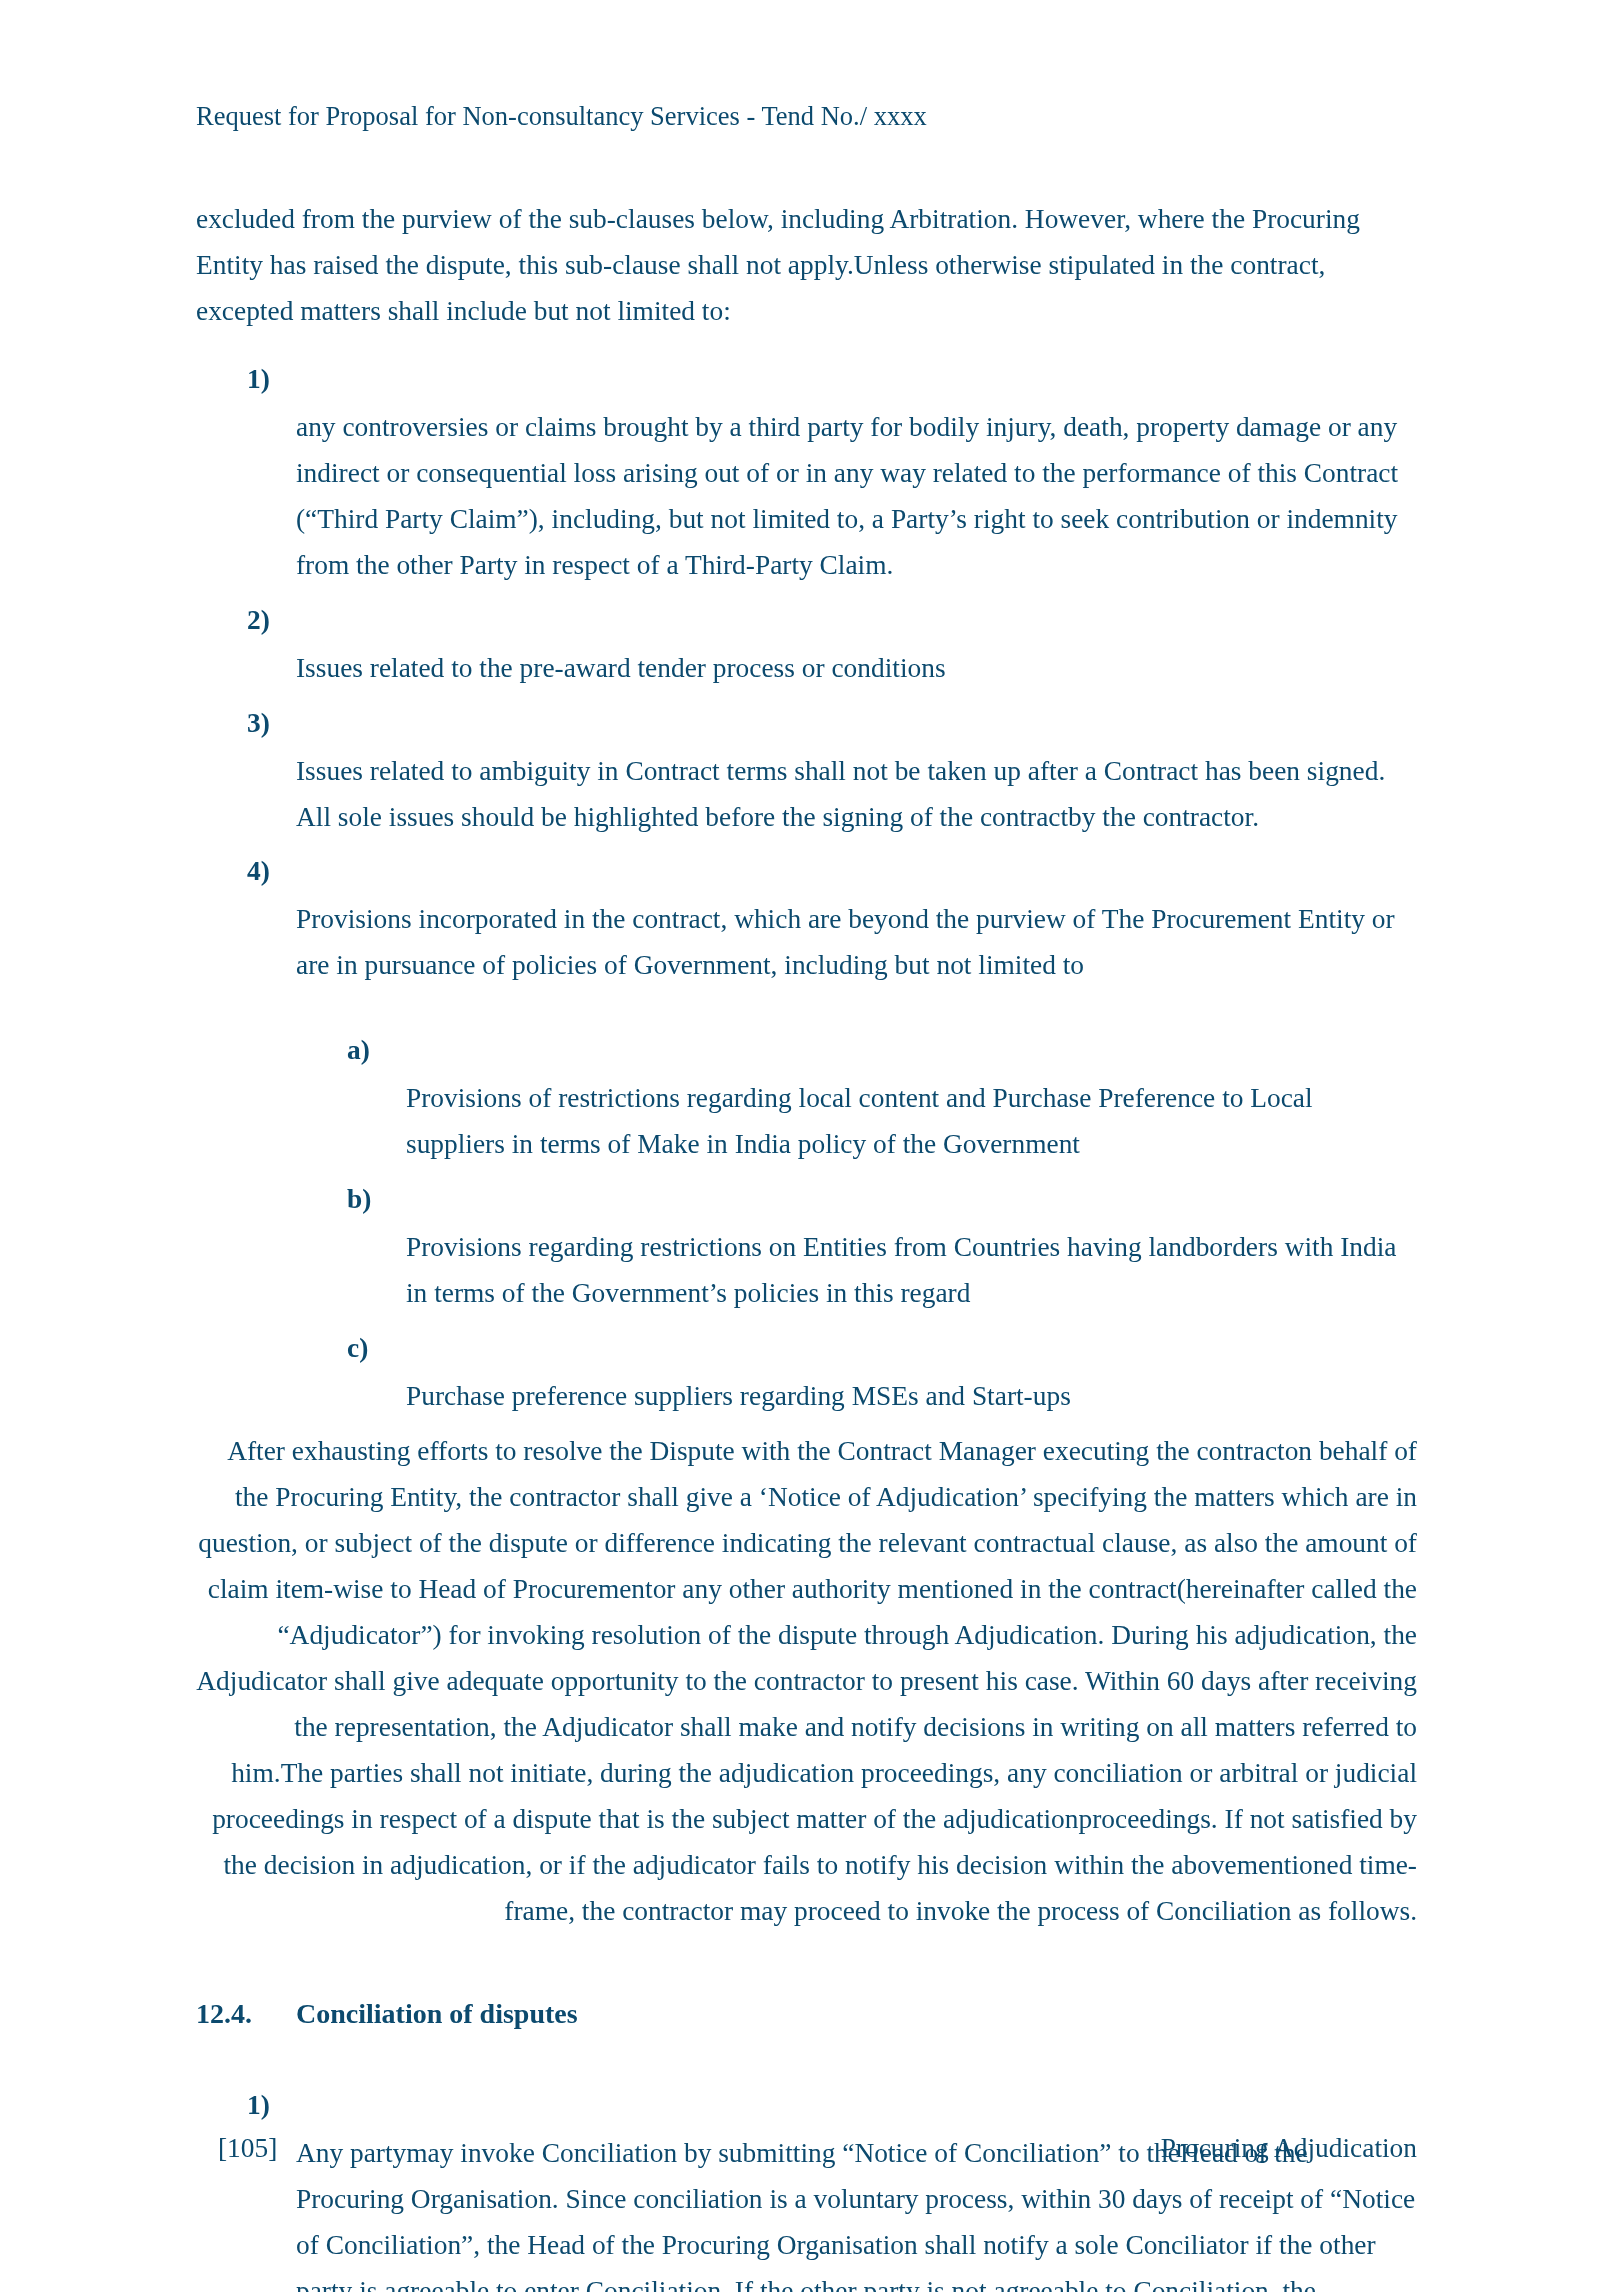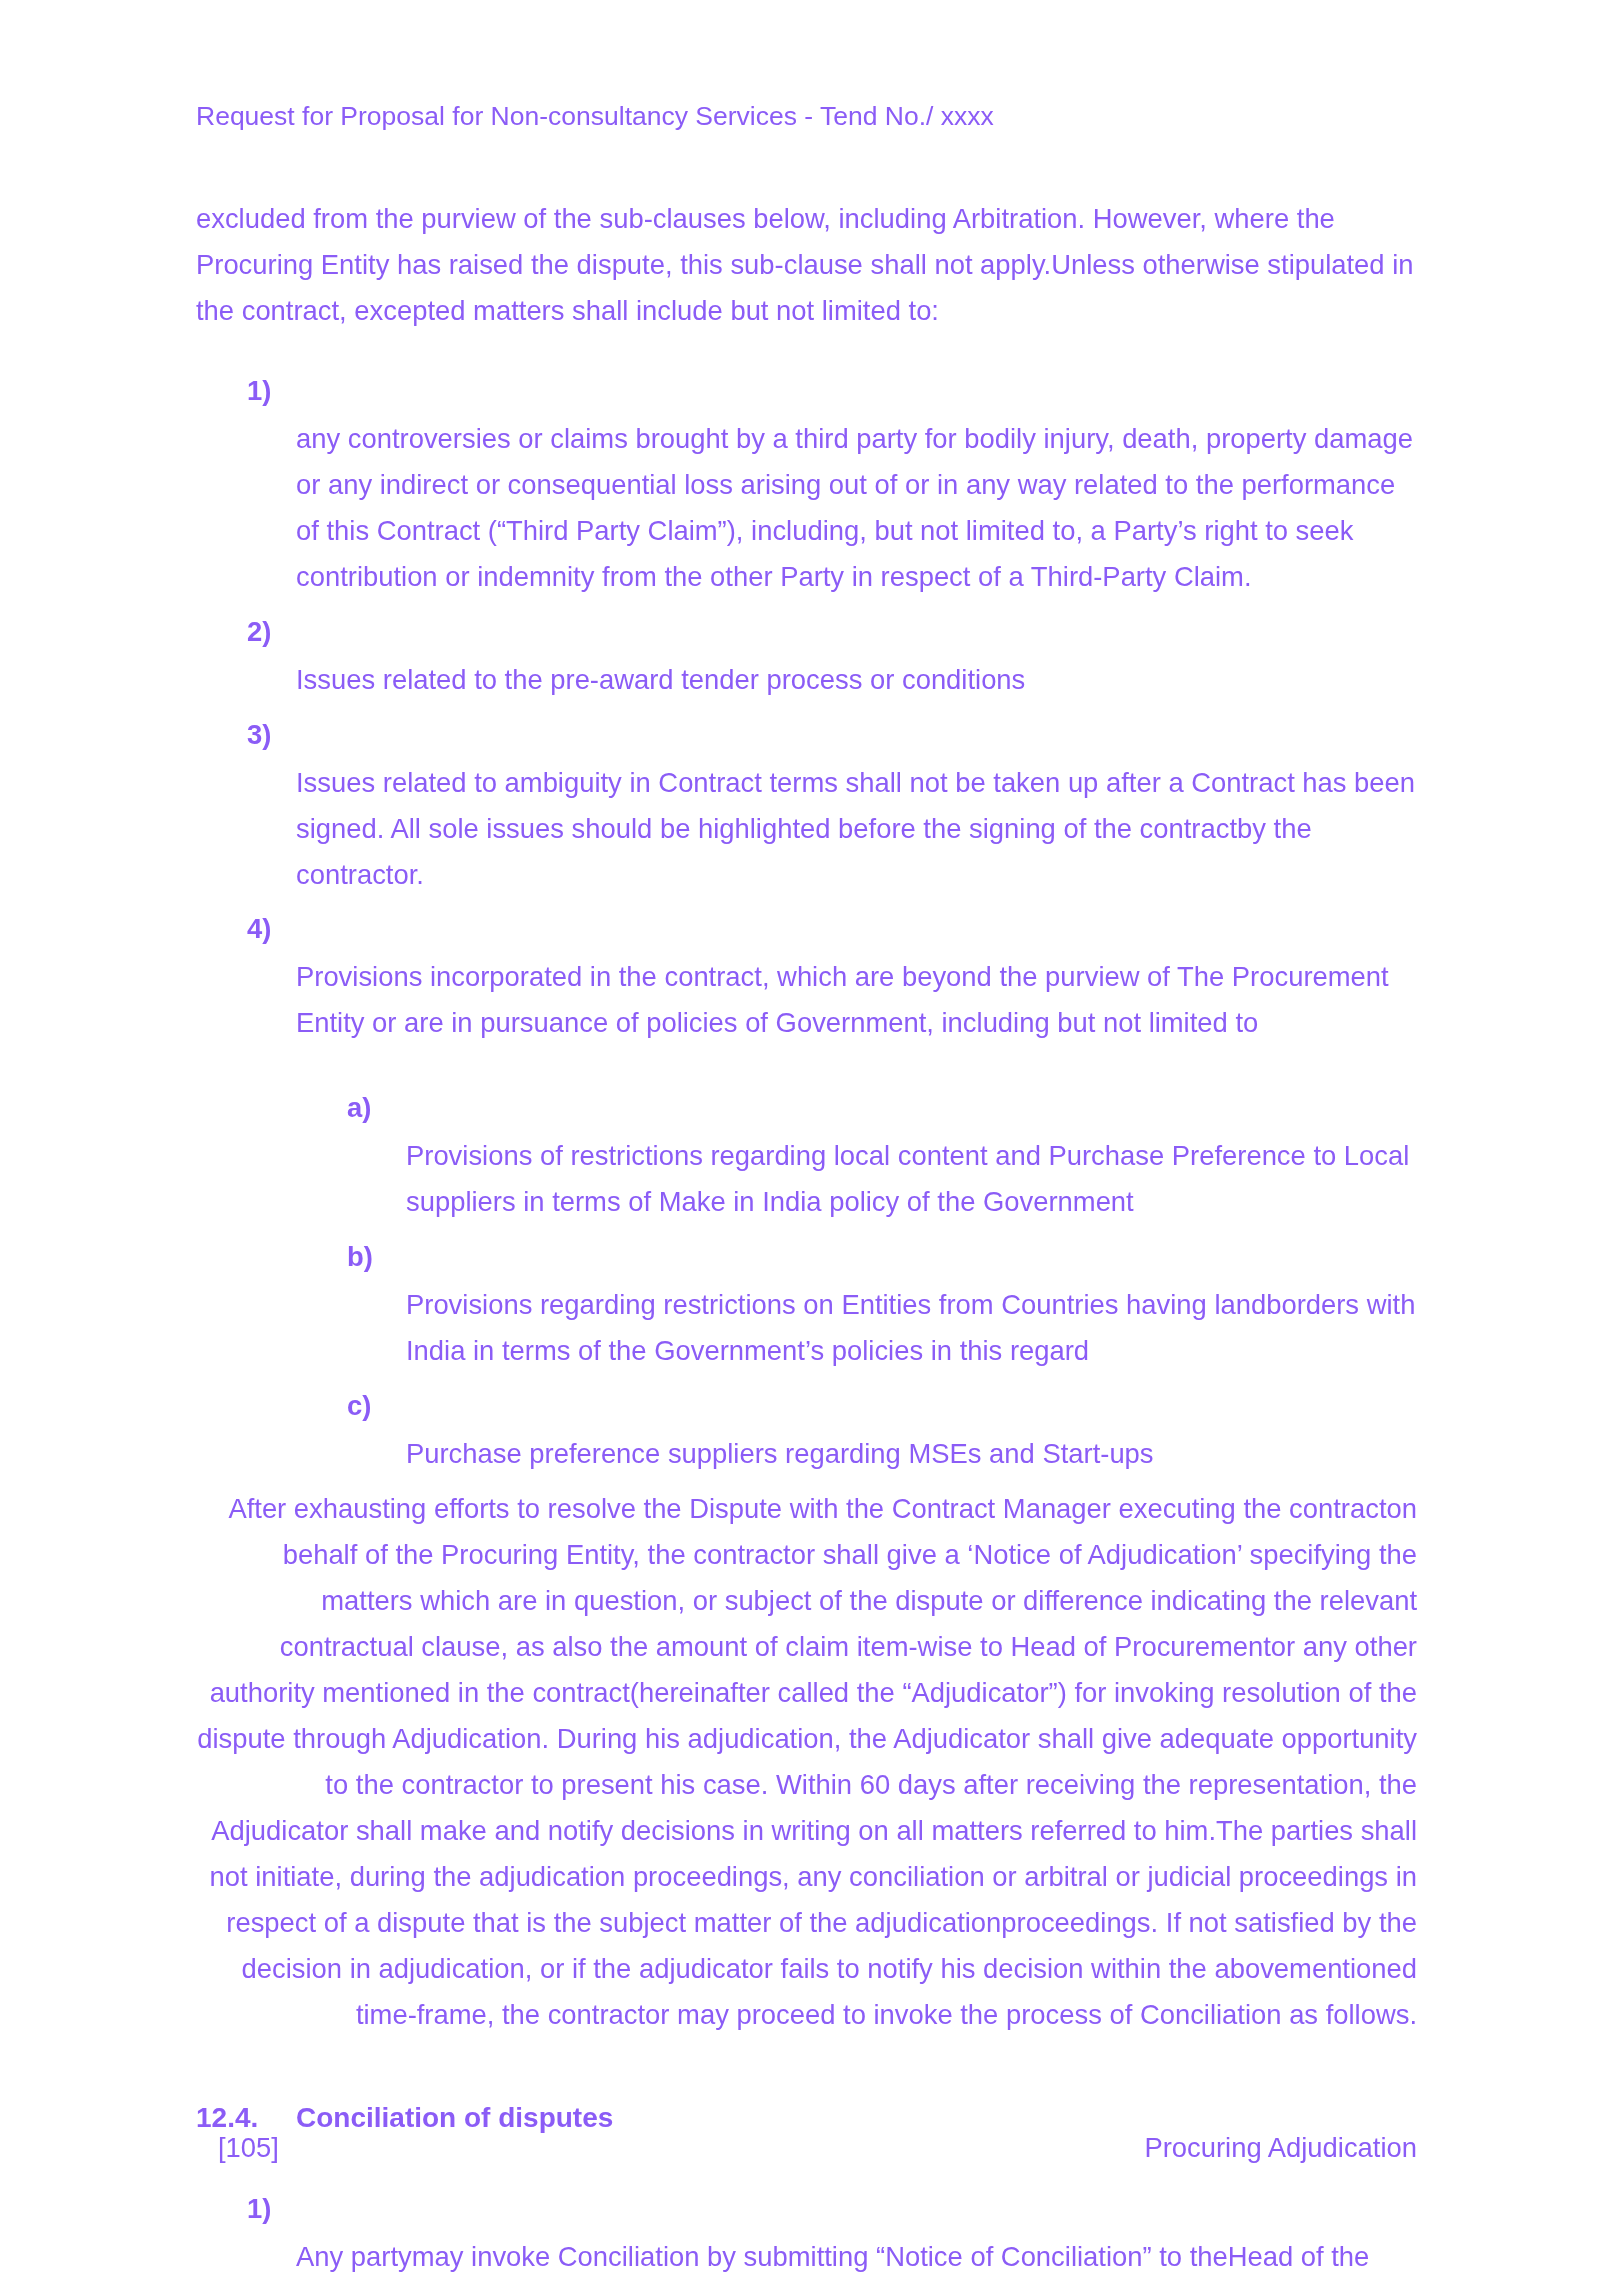--- a/index.html
+++ b/index.html
@@ -9,8 +9,8 @@
     width: 1609px;
     height: 2293px;
     background: #ffffff;
-    color: #8b5cf6;
-    font-family: Liberation Sans, sans-serif;
+    color: #0c4a6e;
+    font-family: Liberation Serif, serif;
     font-size: 27.4px;
     line-height: 46px;
     overflow: hidden;

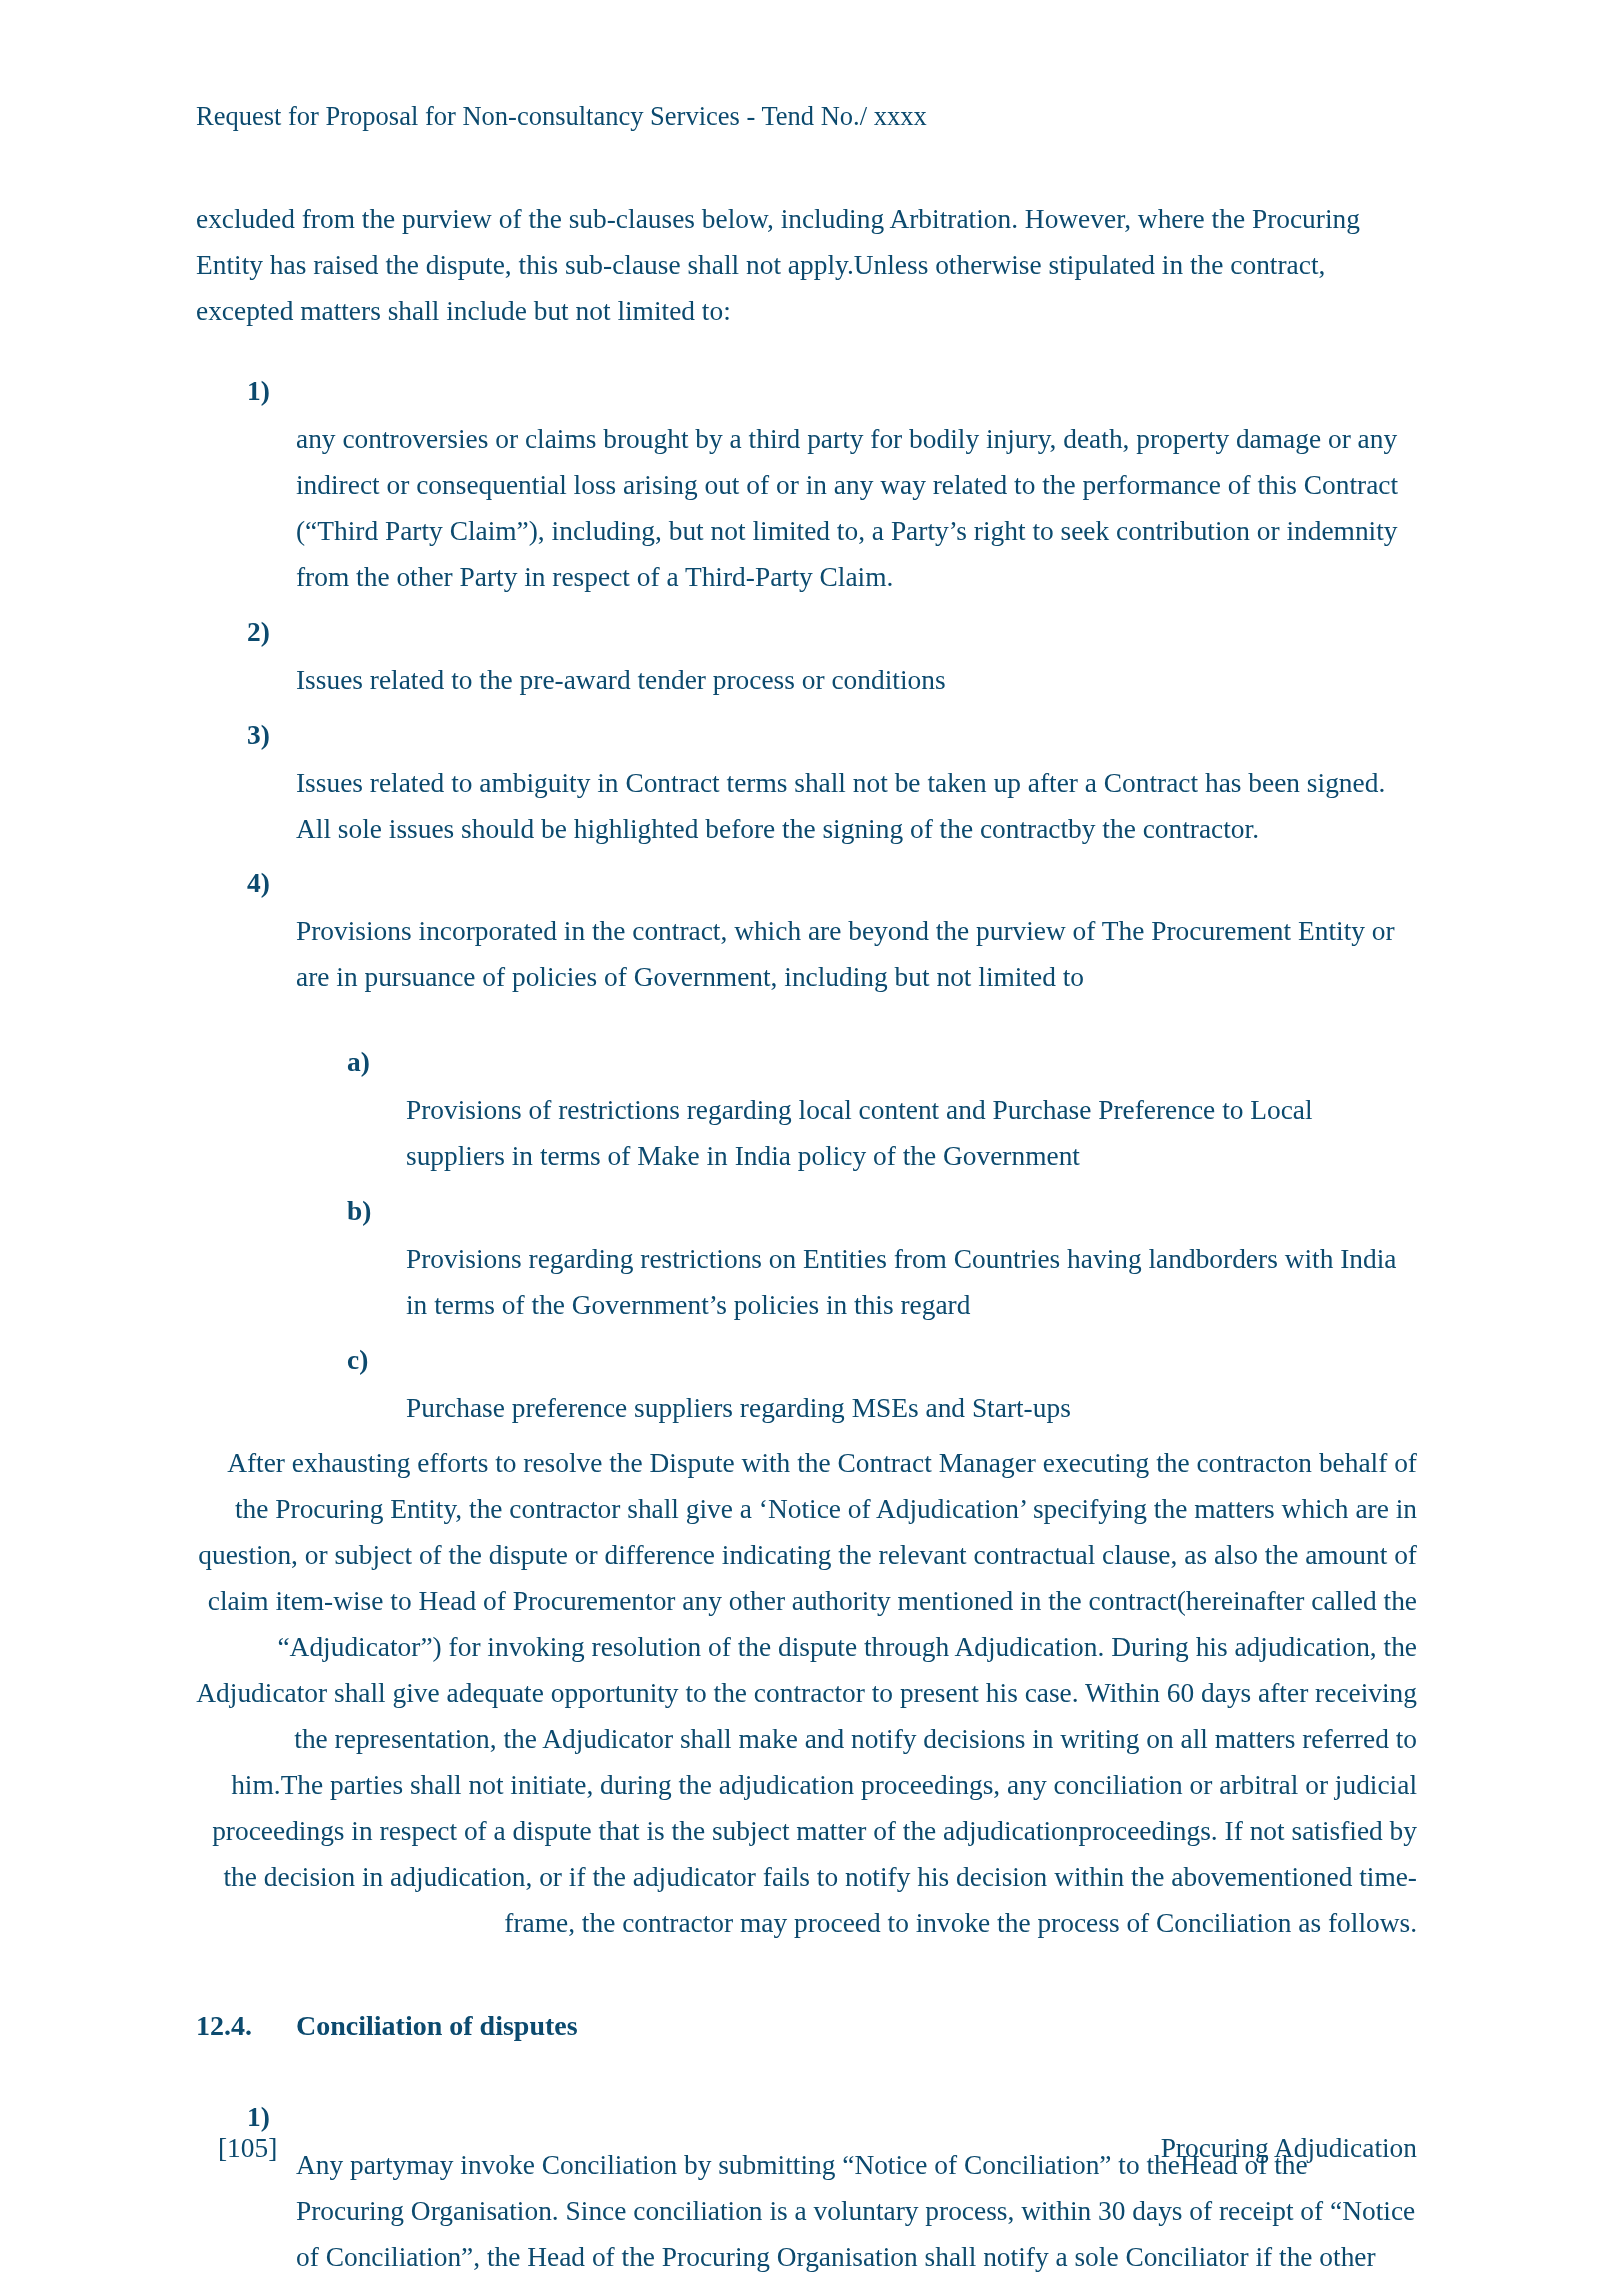--- a/index.html
+++ b/index.html
@@ -27,7 +27,7 @@
     text-align: left;
   }
   .intro {
-    margin-bottom: 34px;
+    margin-bottom: 22px;
   }
   .num-list { margin-left: 51px; }
   .li {

